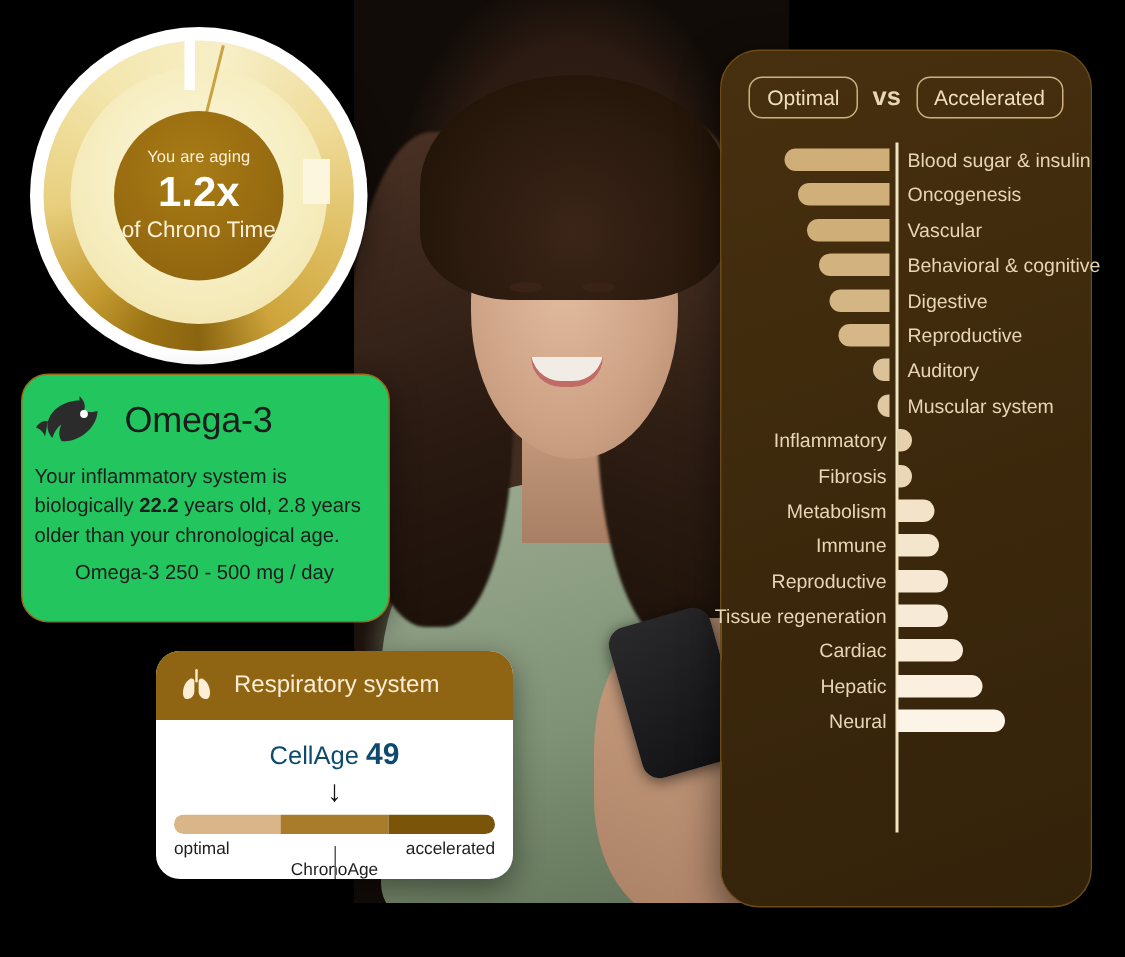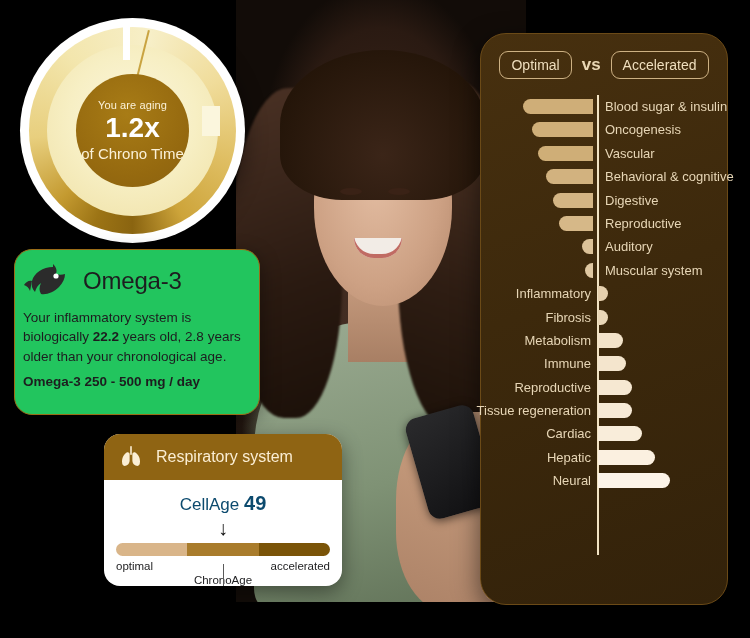--- a/index.html
+++ b/index.html
@@ -102,7 +102,7 @@
   .omega-title { font-size: 24px; color: #1d1d1f; letter-spacing: -.2px; }
   .omega-body { font-size: 13.5px; line-height: 1.43; color: #1d1d1f; }
   .omega-body b { font-weight: 700; }
-  .omega-dose { margin-top: 8px; font-size: 13.5px; font-weight: 700; color: #1d1d1f; }
+  .omega-dose { margin-top: 8px; font-size: 13.5px; font-weight: 400; color: #1d1d1f; margin-left: 27px; }
 
   
   .resp-card {

